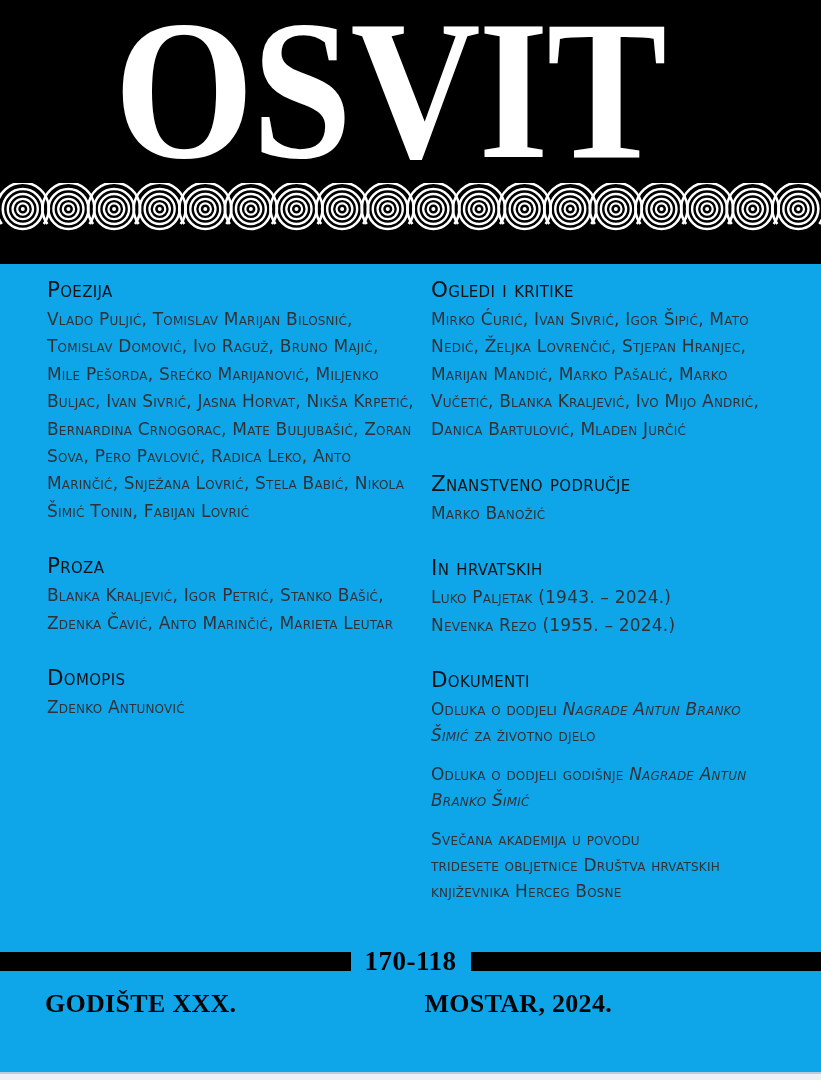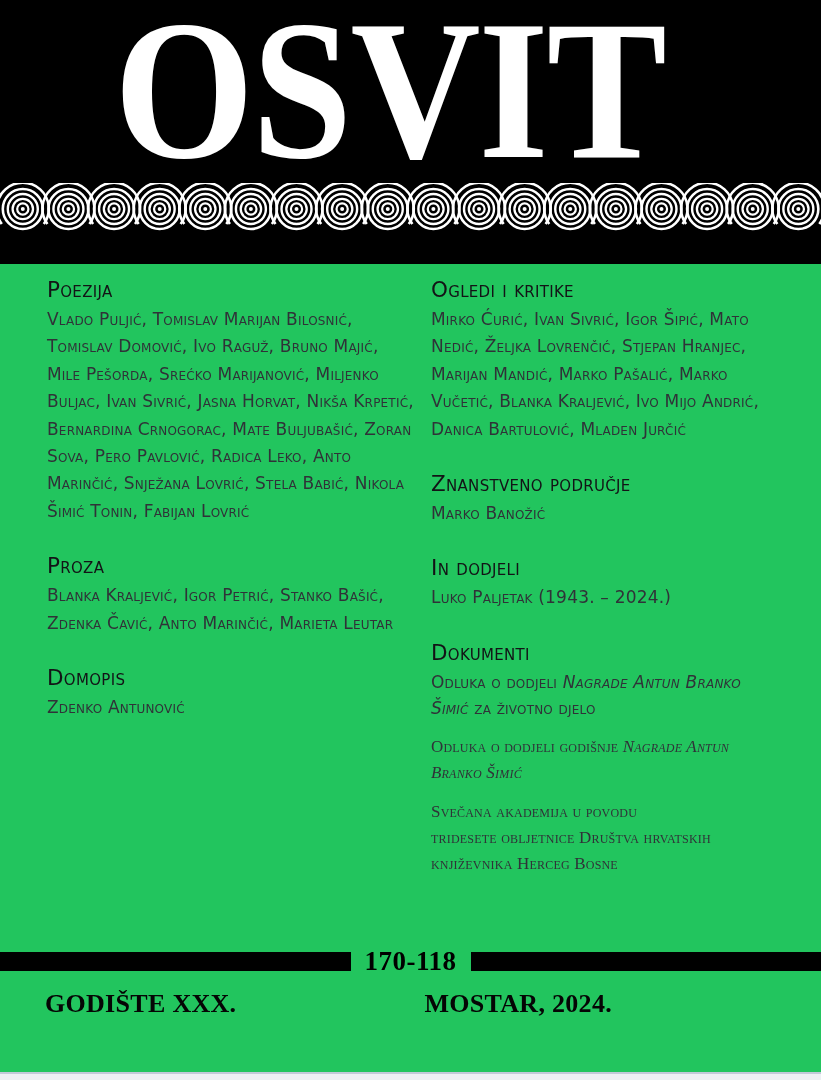--- a/index.html
+++ b/index.html
@@ -4,7 +4,7 @@
 <style>
   html,body{margin:0;padding:0;background:#fff;}
   .page{
-    position:relative;width:821px;height:1080px;overflow:hidden;background:#22c55e;
+    position:relative;width:821px;height:1080px;overflow:hidden;background:#0ea5e9;
     font-family:"DejaVu Sans",sans-serif;
   }
   

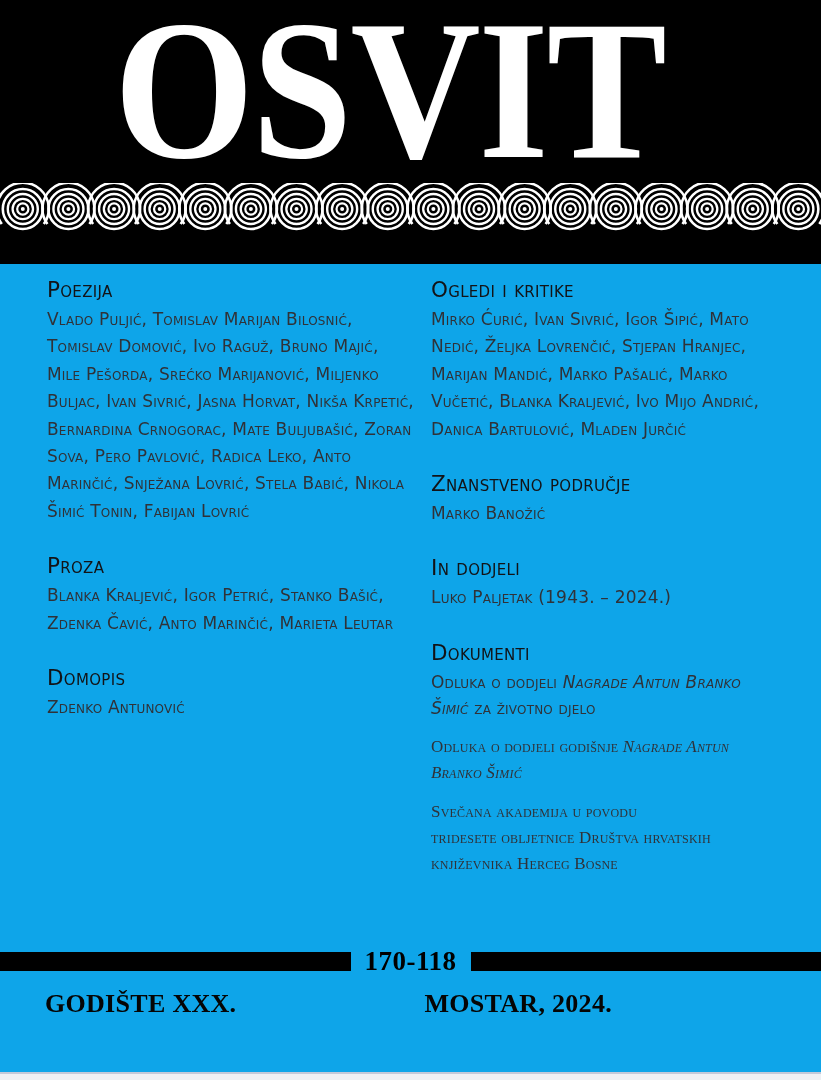--- a/index.html
+++ b/index.html
@@ -233,7 +233,7 @@
           <p class="sec-item"><span>Marko Banožić</span></p>
         </section>
         <section class="toc-section">
-          <h2 class="sec-heading">In dodjeli</h2>
+          <h2 class="sec-heading">In hrvatskih</h2>
           <p class="sec-item"><span>Luko Paljetak (1943. – 2024.)</span></p>
         </section>
         <section class="toc-section sec-loose">

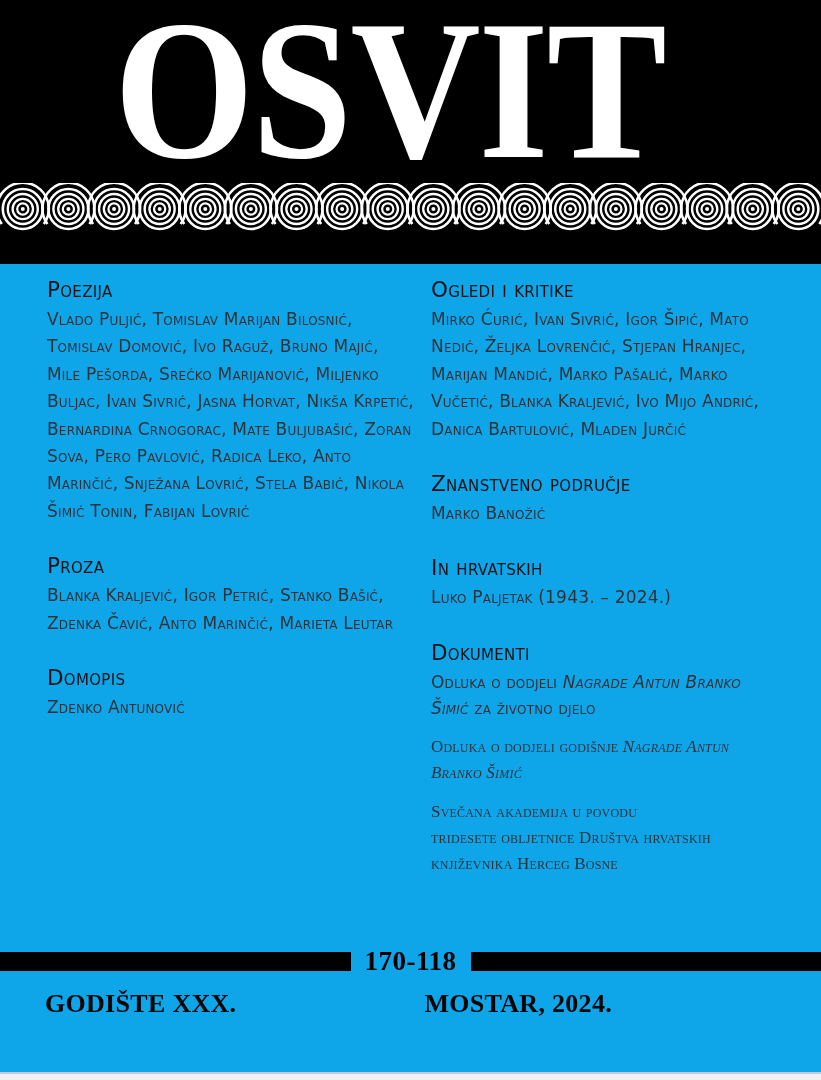--- a/index.html
+++ b/index.html
@@ -235,6 +235,7 @@
         <section class="toc-section">
           <h2 class="sec-heading">In hrvatskih</h2>
           <p class="sec-item"><span>Luko Paljetak (1943. – 2024.)</span></p>
+          <p class="sec-item"><span>Nevenka Rezo (1955. – 2024.)</span></p>
         </section>
         <section class="toc-section sec-loose">
           <h2 class="sec-heading">Dokumenti</h2>

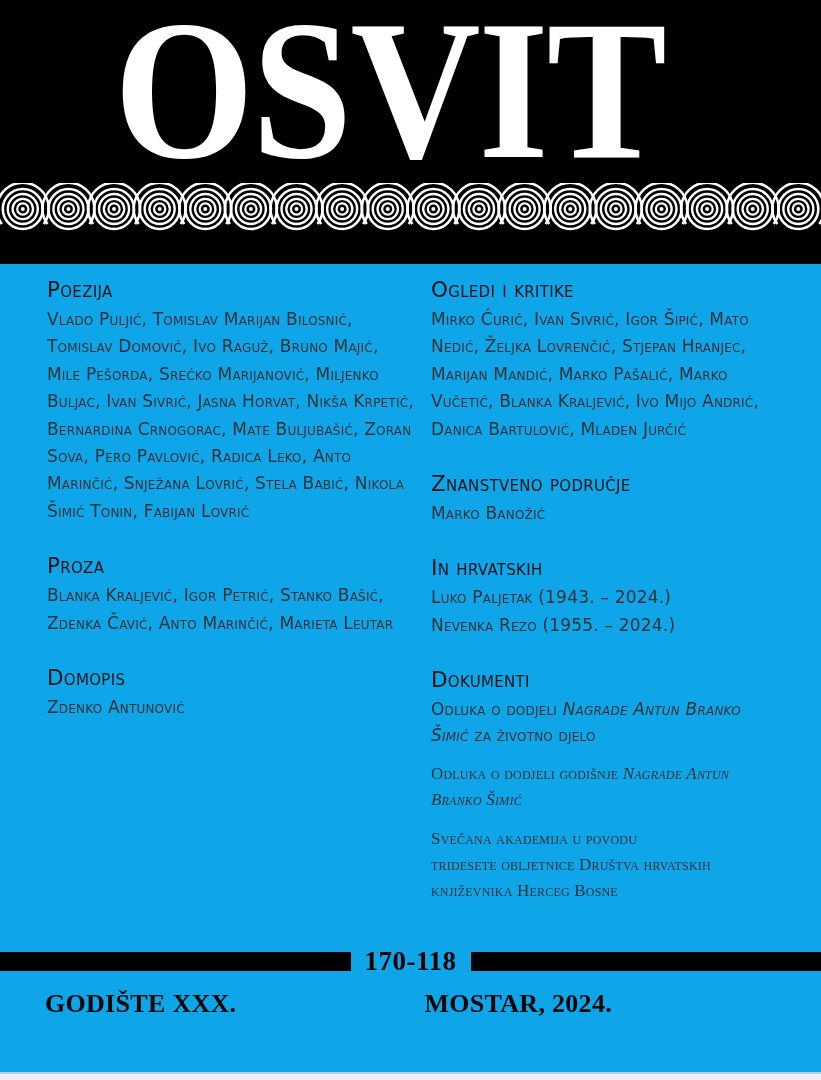--- a/index.html
+++ b/index.html
@@ -31,7 +31,7 @@
     letter-spacing:0.2px;color:#303238;white-space:pre-line;
   }
   .sec-loose .sec-item{line-height:26px;}
-  .sec-loose .sec-item + .sec-item{margin-top:13px;font-family:Liberation Serif, serif;}
+  .sec-loose .sec-item + .sec-item{margin-top:13px;}
   .it{font-style:italic;}
   
   .issue-band{position:absolute;top:952px;left:0;width:821px;height:19px;display:flex;align-items:center;}

